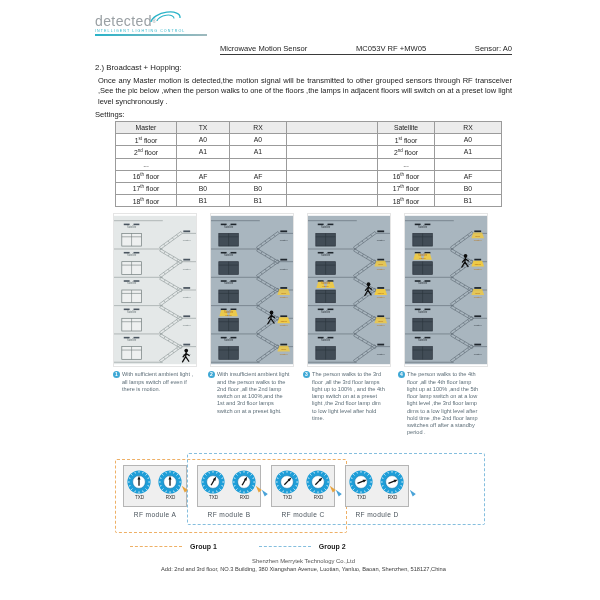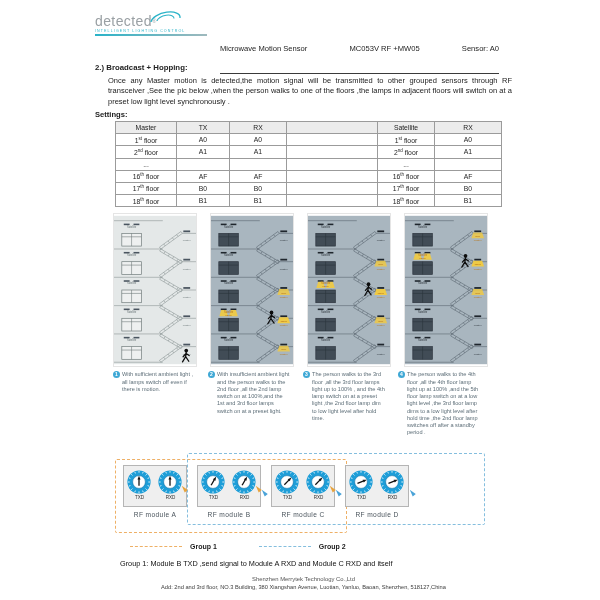--- a/index.html
+++ b/index.html
@@ -14,7 +14,7 @@
   .logo-arcs{position:absolute;left:52px;top:-5px;pointer-events:none;}
   .logo-tag{font-size:3.6px;color:#2ab3c8;letter-spacing:1.1px;margin-top:1px;white-space:nowrap;}
   .logo-bar{height:2px;width:112px;margin-top:1px;background:linear-gradient(to right,#2ab3c8,#9fb9bd);}
-  .hdr-rule{position:absolute;left:125px;right:13px;top:30px;display:flex;justify-content:space-between;align-items:flex-end;border-bottom:1px solid #3a3a3a;padding-bottom:20px;}
+  .hdr-rule{position:absolute;left:125px;right:0;top:30px;display:flex;justify-content:space-between;align-items:flex-end;border-bottom:1px solid #3a3a3a;padding-bottom:1px;}
   .hdr-rule span{font-size:7.6px;color:#1c1c1c;white-space:nowrap;}
 
   .sec-title{font-size:7.8px;font-weight:bold;margin:7px 0 4px 0;}

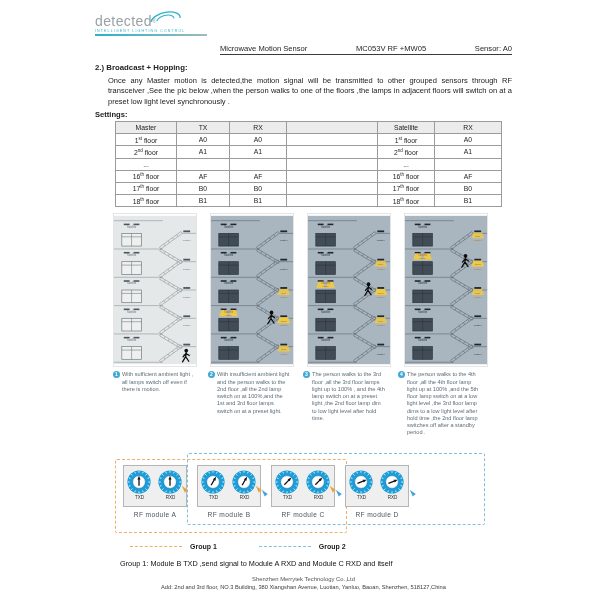--- a/index.html
+++ b/index.html
@@ -17,7 +17,7 @@
   .hdr-rule{position:absolute;left:125px;right:0;top:30px;display:flex;justify-content:space-between;align-items:flex-end;border-bottom:1px solid #3a3a3a;padding-bottom:1px;}
   .hdr-rule span{font-size:7.6px;color:#1c1c1c;white-space:nowrap;}
 
-  .sec-title{font-size:7.8px;font-weight:bold;margin:7px 0 4px 0;}
+  .sec-title{font-size:7.8px;font-weight:normal;margin:7px 0 4px 0;}
   .para{font-size:7.5px;line-height:1.38;text-align:justify;margin-left:13px;}
   .settings{font-size:7.6px;font-weight:bold;margin:3px 0 2px 0;}
 

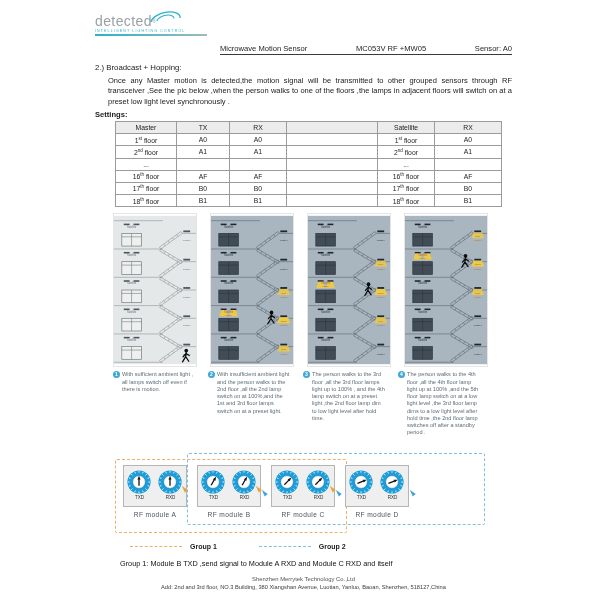--- a/index.html
+++ b/index.html
@@ -18,7 +18,7 @@
   .hdr-rule span{font-size:7.6px;color:#1c1c1c;white-space:nowrap;}
 
   .sec-title{font-size:7.8px;font-weight:normal;margin:7px 0 4px 0;}
-  .para{font-size:7.5px;line-height:1.38;text-align:justify;margin-left:13px;}
+  .para{font-size:7.5px;line-height:1.38;text-align:justify;margin-left:3px;}
   .settings{font-size:7.6px;font-weight:bold;margin:3px 0 2px 0;}
 
   

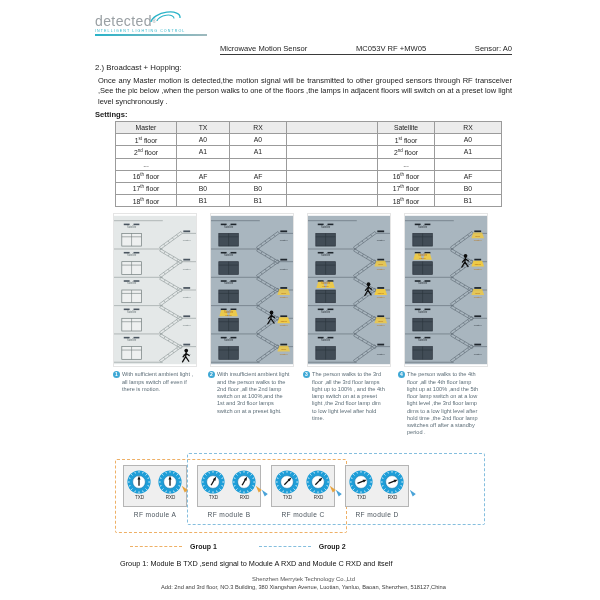--- a/index.html
+++ b/index.html
@@ -19,7 +19,7 @@
 
   .sec-title{font-size:7.8px;font-weight:normal;margin:7px 0 4px 0;}
   .para{font-size:7.5px;line-height:1.38;text-align:justify;margin-left:3px;}
-  .settings{font-size:7.6px;font-weight:bold;margin:3px 0 2px 0;}
+  .settings{font-size:7.6px;font-weight:normal;margin:3px 0 2px 0;}
 
   
   table.set{border-collapse:collapse;margin-left:20px;table-layout:fixed;}

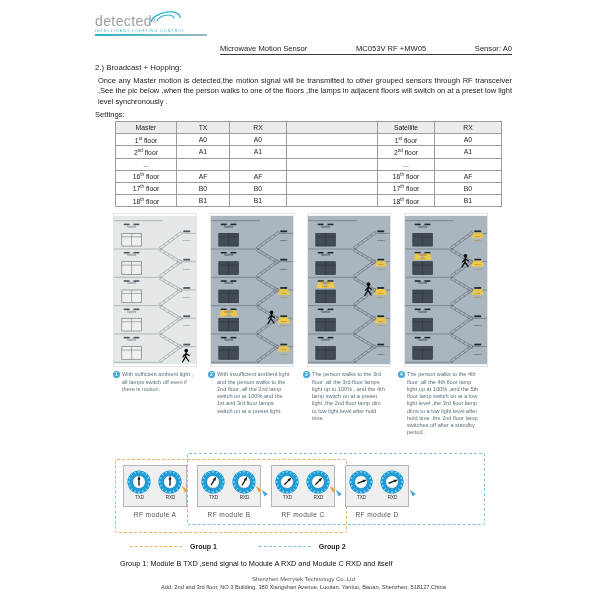--- a/index.html
+++ b/index.html
@@ -964,7 +964,6 @@
   </div>
 
   <div class="notes">
-    <div>Group 1: Module B TXD ,send signal to Module A RXD and Module C RXD and itself</div>
   </div>
 
   <div class="ftr">

